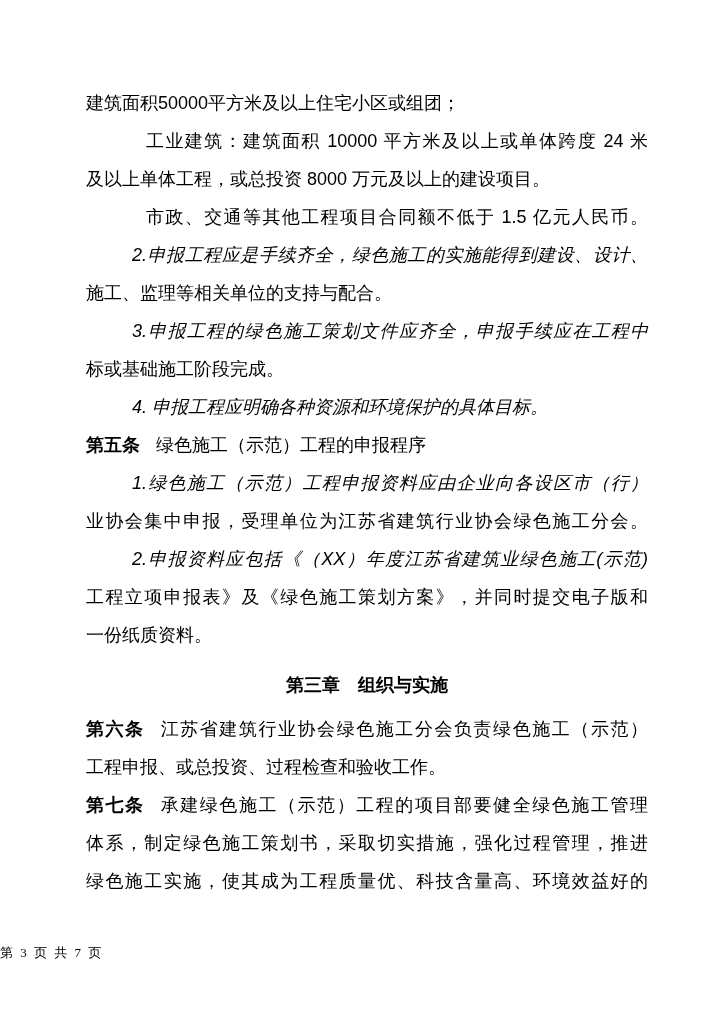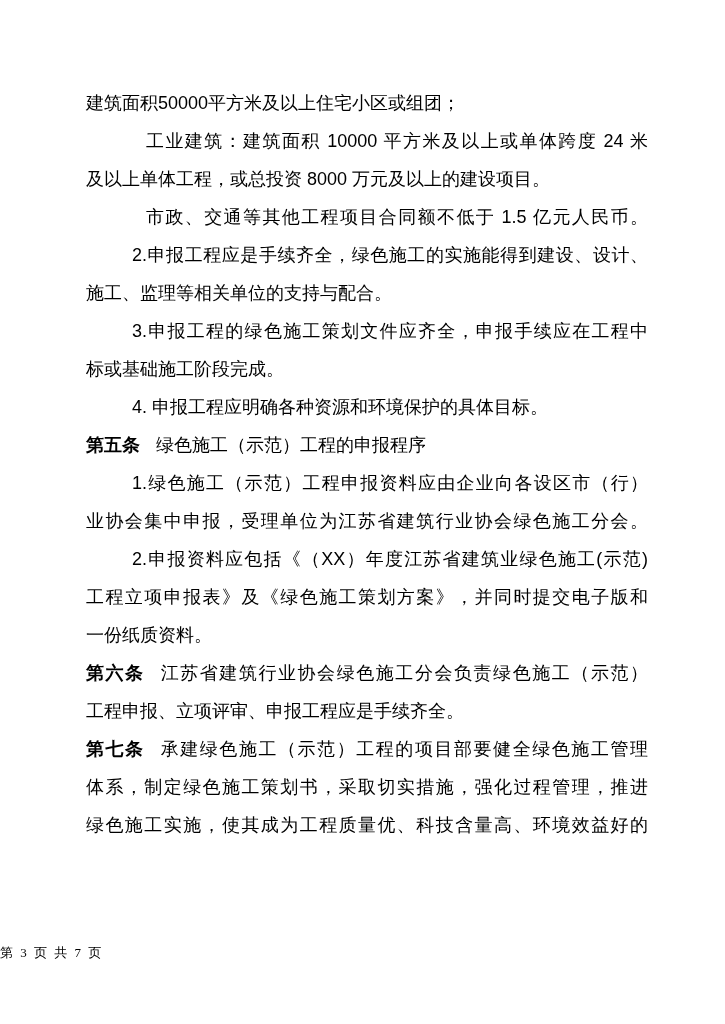--- a/index.html
+++ b/index.html
@@ -35,7 +35,7 @@
     text-align-last: justify;
   }
   
-  .ind-a { text-indent: 46px; }
+  .ind-a { text-indent: 46px; font-style: italic; }
   
   .ind-b { text-indent: 60px; }
   .bold { font-weight: 400; }

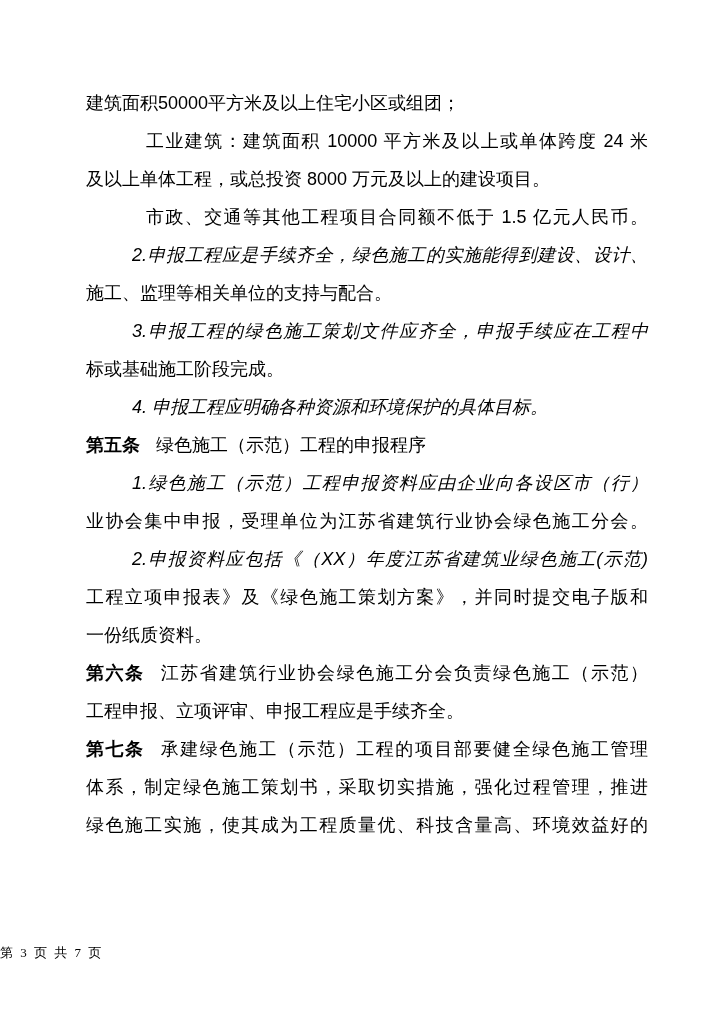--- a/index.html
+++ b/index.html
@@ -95,6 +95,7 @@
     <div class="ln">一份纸质资料。</div>
 
 
+    <div class="ln chapter">第三章　组织与实施</div>
 
     <div class="ln fill">
       <span class="lead">第六条</span><span>江苏省建筑行业协会绿色施工分会负责绿色施工（示范）</span>

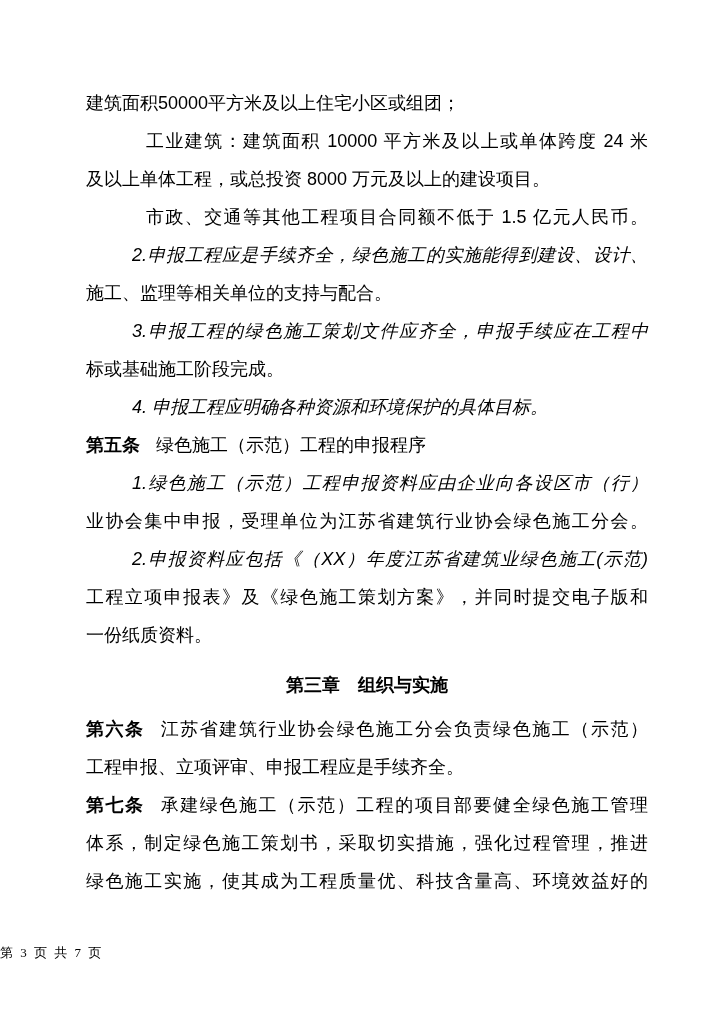--- a/index.html
+++ b/index.html
@@ -100,7 +100,7 @@
     <div class="ln fill">
       <span class="lead">第六条</span><span>江苏省建筑行业协会绿色施工分会负责绿色施工（示范）</span>
     </div>
-    <div class="ln">工程申报、立项评审、申报工程应是手续齐全。</div>
+    <div class="ln">工程申报、或总投资、过程检查和验收工作。</div>
 
     <div class="ln fill">
       <span class="lead">第七条</span><span>承建绿色施工（示范）工程的项目部要健全绿色施工管理</span>

